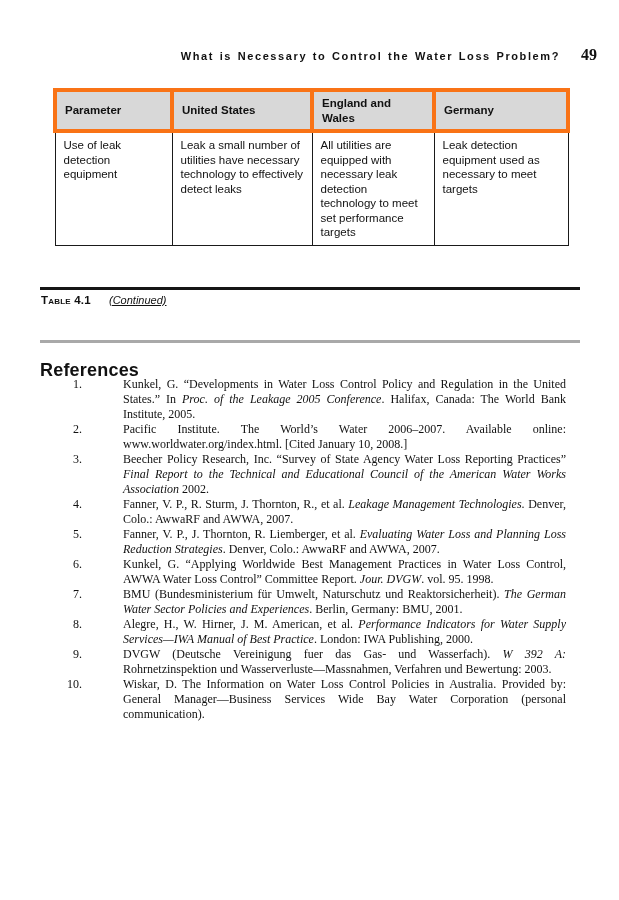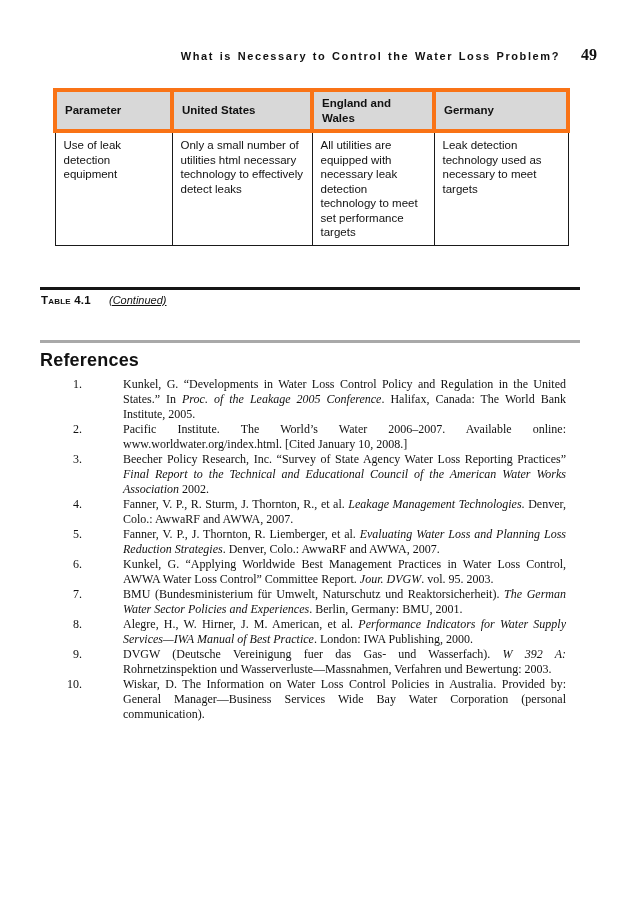--- a/index.html
+++ b/index.html
@@ -158,7 +158,7 @@
       <tbody>
         <tr class="row-2">
           <td>Use of leak detection equipment</td>
-          <td>Only a small number of utilities html necessary technology to effectively detect leaks</td>
+          <td>Leak a small number of utilities have necessary technology to effectively detect leaks</td>
           <td>All utilities are equipped with necessary leak detection technology to meet set performance targets</td>
           <td>Leak detection technology used as necessary to meet targets</td>
         </tr>

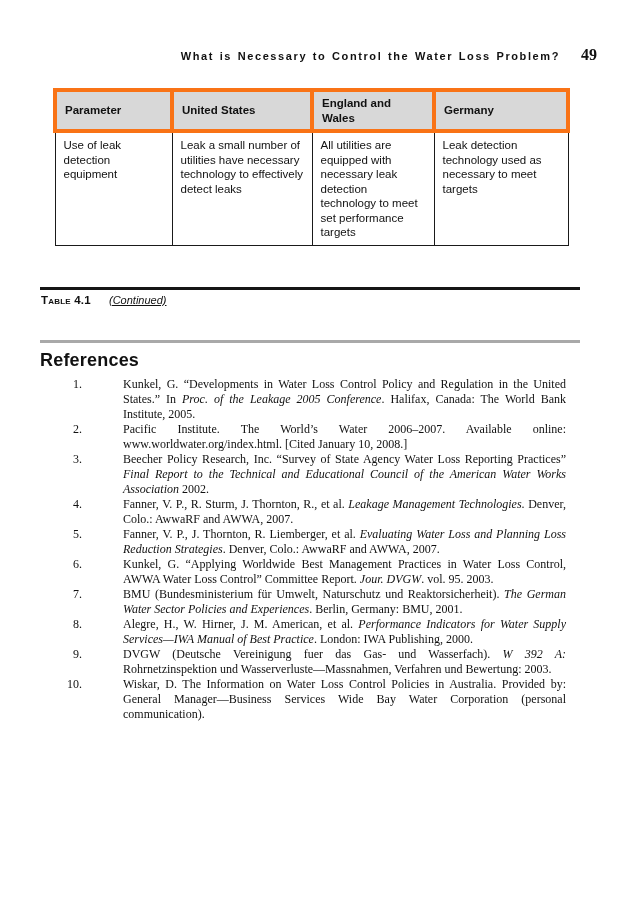--- a/index.html
+++ b/index.html
@@ -160,7 +160,7 @@
           <td>Use of leak detection equipment</td>
           <td>Leak a small number of utilities have necessary technology to effectively detect leaks</td>
           <td>All utilities are equipped with necessary leak detection technology to meet set performance targets</td>
-          <td>Leak detection technology used as necessary to meet targets</td>
+          <td>Leak detection equipment used as necessary to meet targets</td>
         </tr>
       </tbody>
     </table>

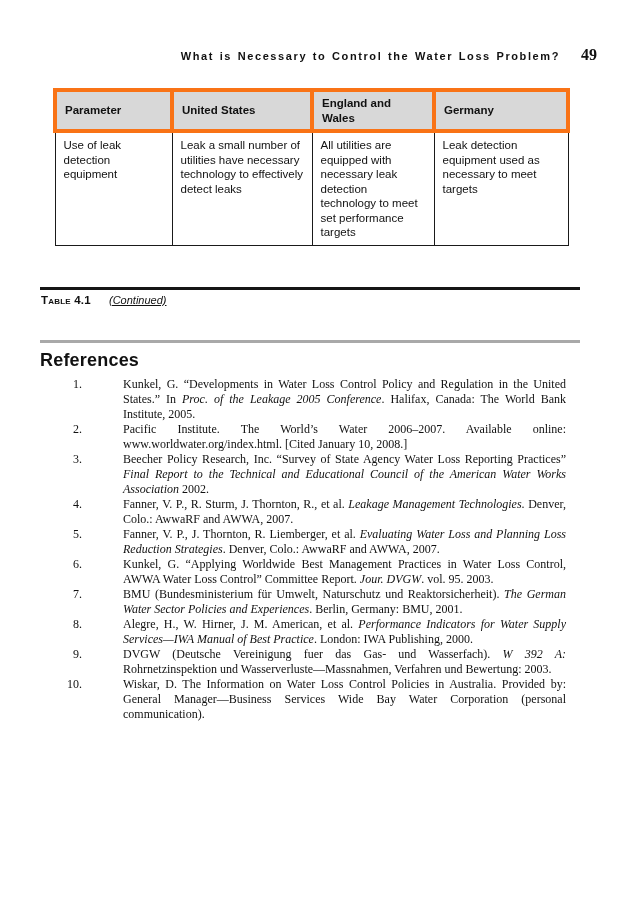--- a/index.html
+++ b/index.html
@@ -104,7 +104,7 @@
   .references-heading {
     position: absolute;
     left: 40px;
-    top: 350px;
+    top: 360px;
     font-family: "Liberation Sans", sans-serif;
     font-weight: bold;
     font-size: 18px;

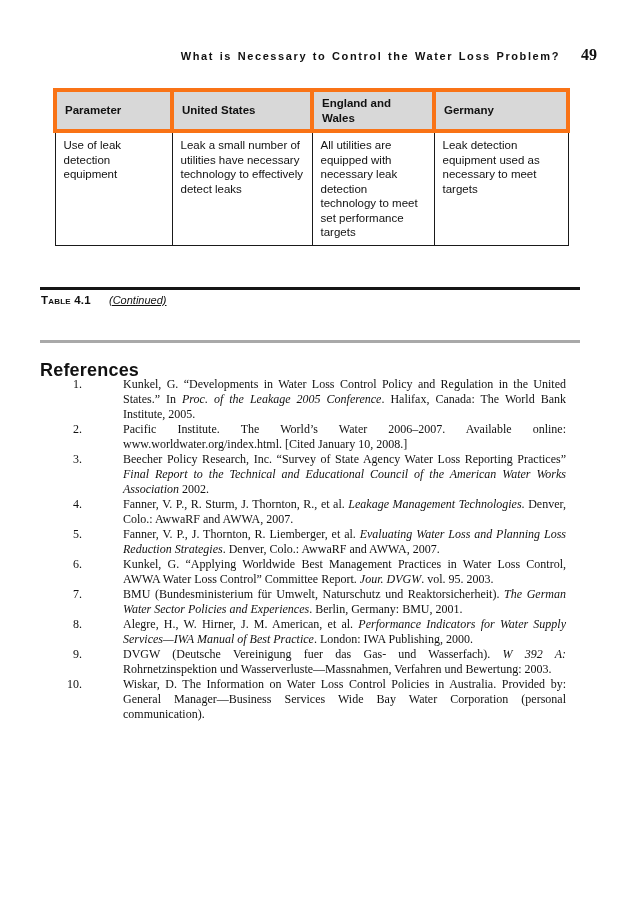--- a/index.html
+++ b/index.html
@@ -198,7 +198,7 @@
       </li>
       <li>
         <span class="ref-number">6.</span>
-        <span class="ref-text"><span>Kunkel, G. “Applying Worldwide Best Management Practices in Water Loss Control, AWWA Water Loss Control” Committee Report. </span><span class="it">Jour. DVGW</span><span>. vol. 95. 2003.</span></span>
+        <span class="ref-text"><span>Kunkel, G. “Applying Worldwide Best Management Practices in Water Loss Control, AWWA Water Loss Control” Committee Report. </span><span class="it">Jour. DVGW</span><span>. vol. 95. 1998.</span></span>
       </li>
       <li>
         <span class="ref-number">7.</span>

